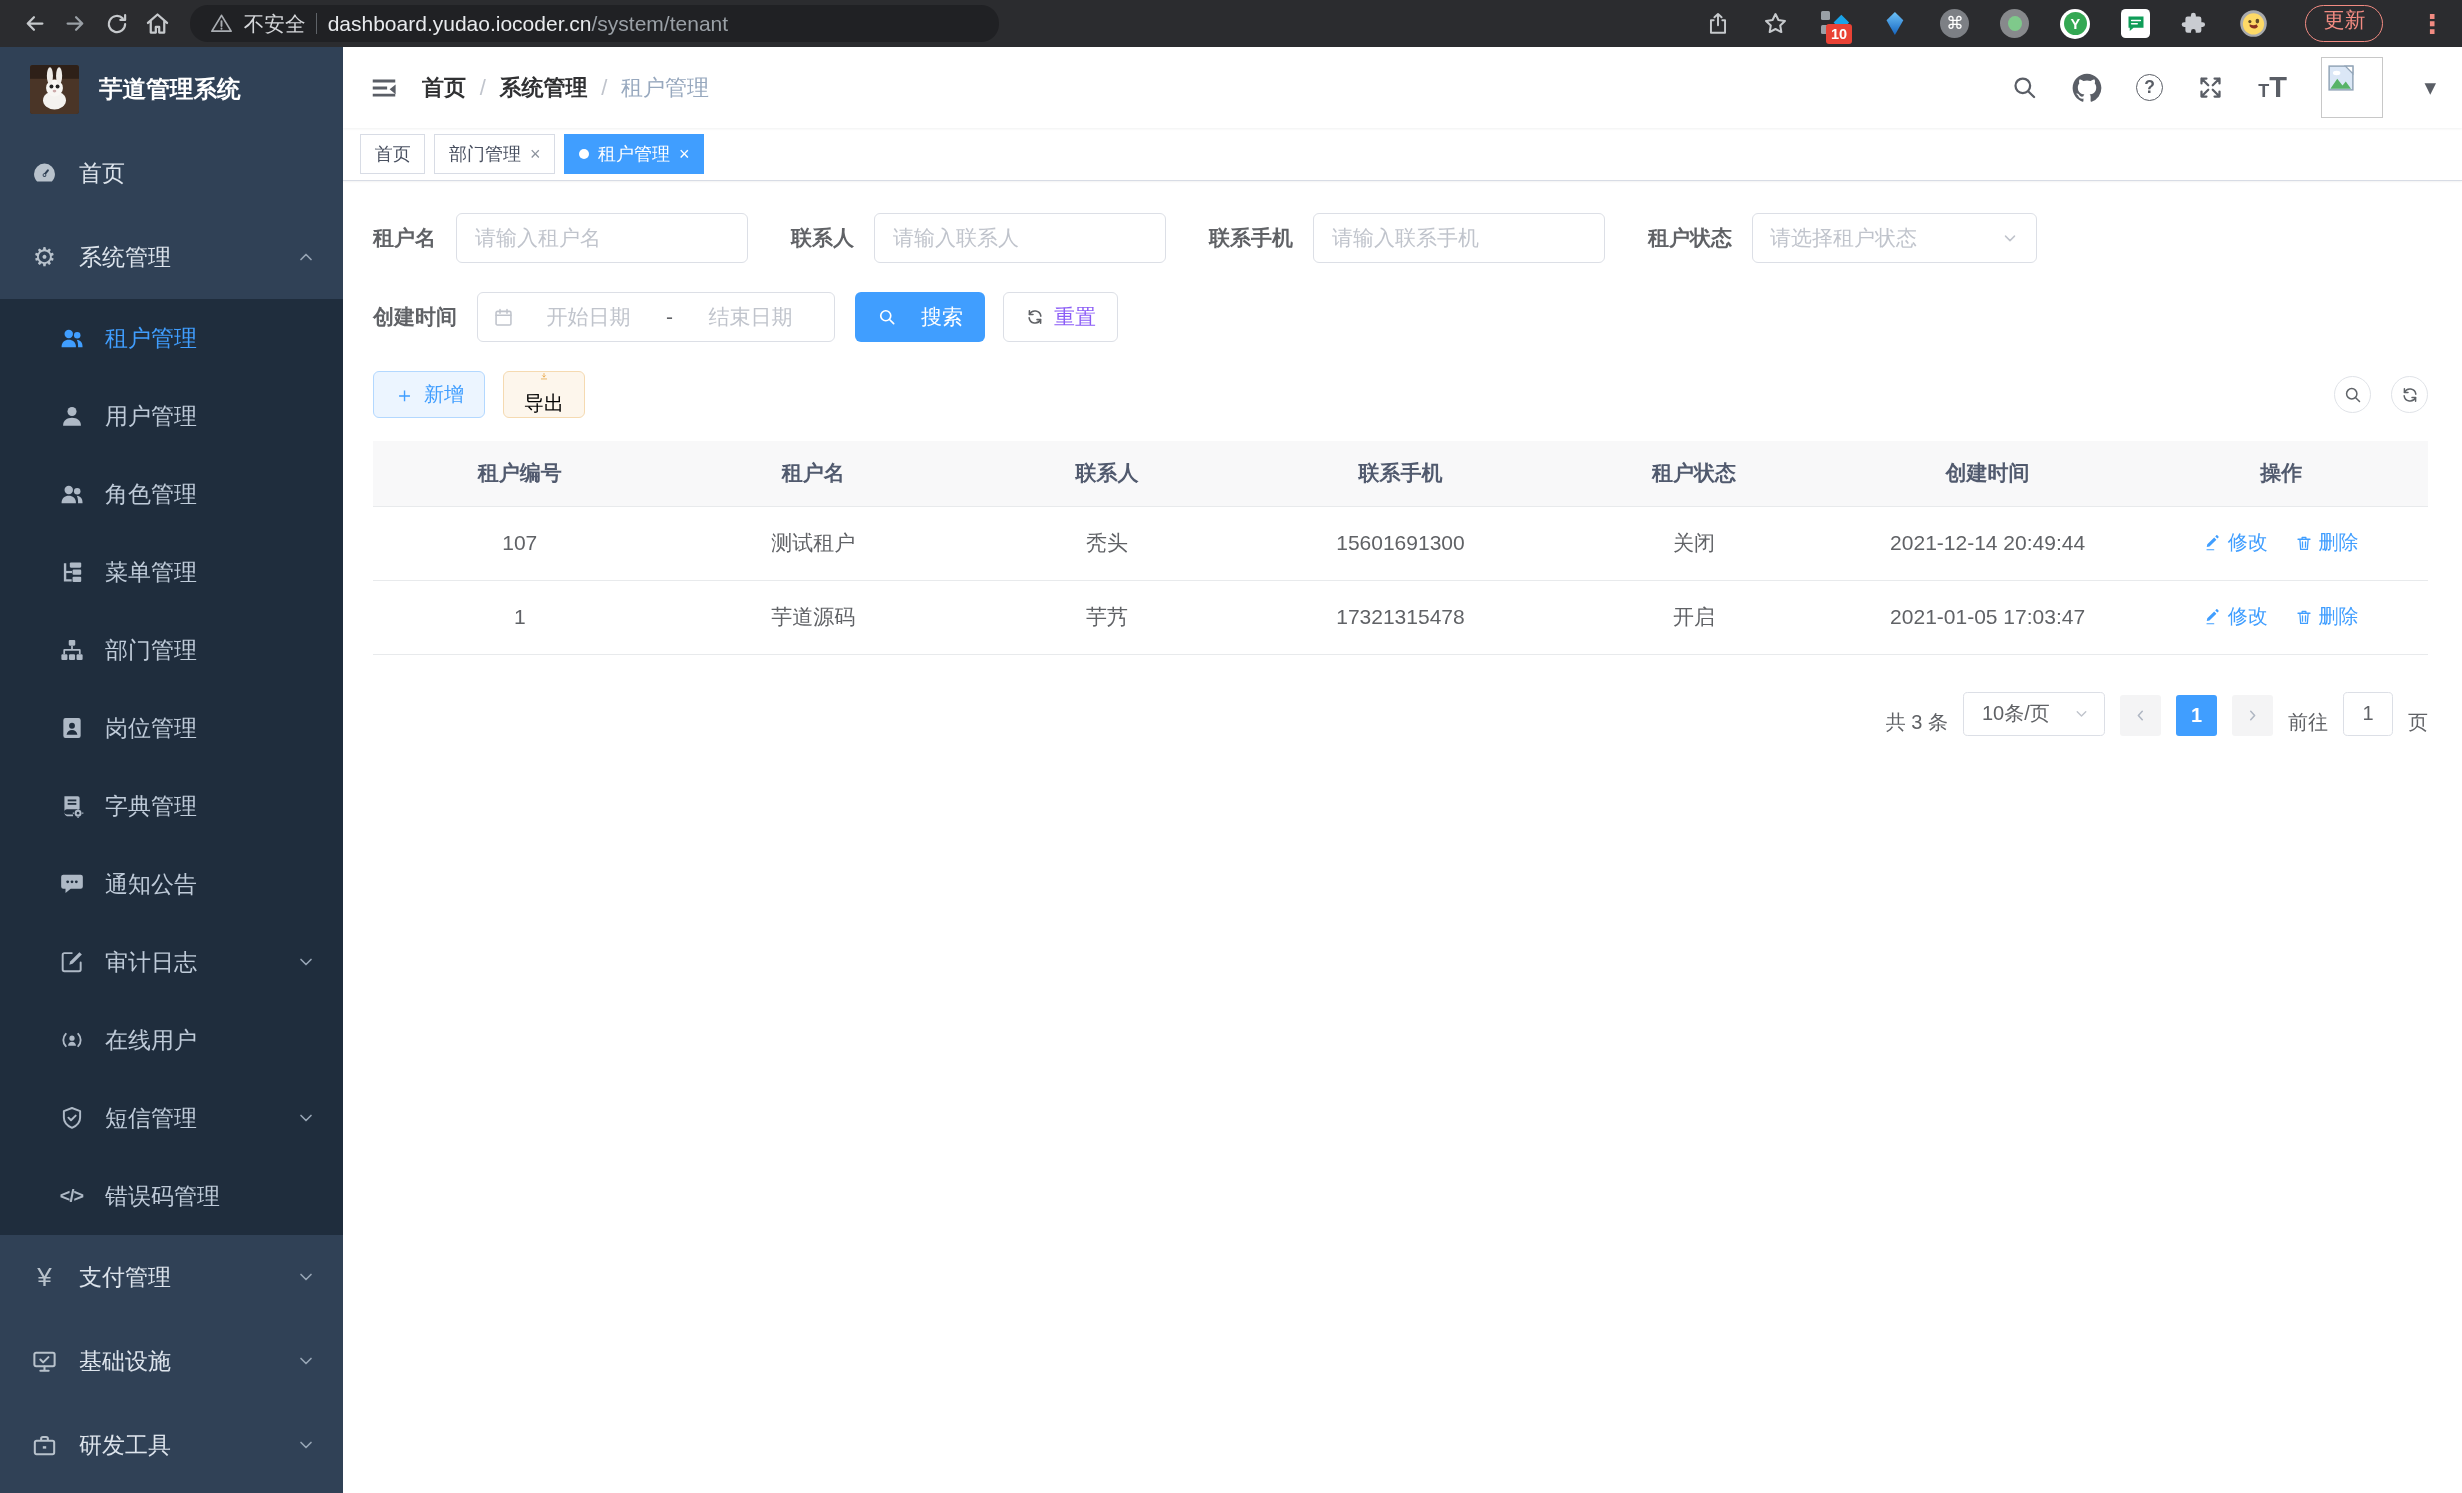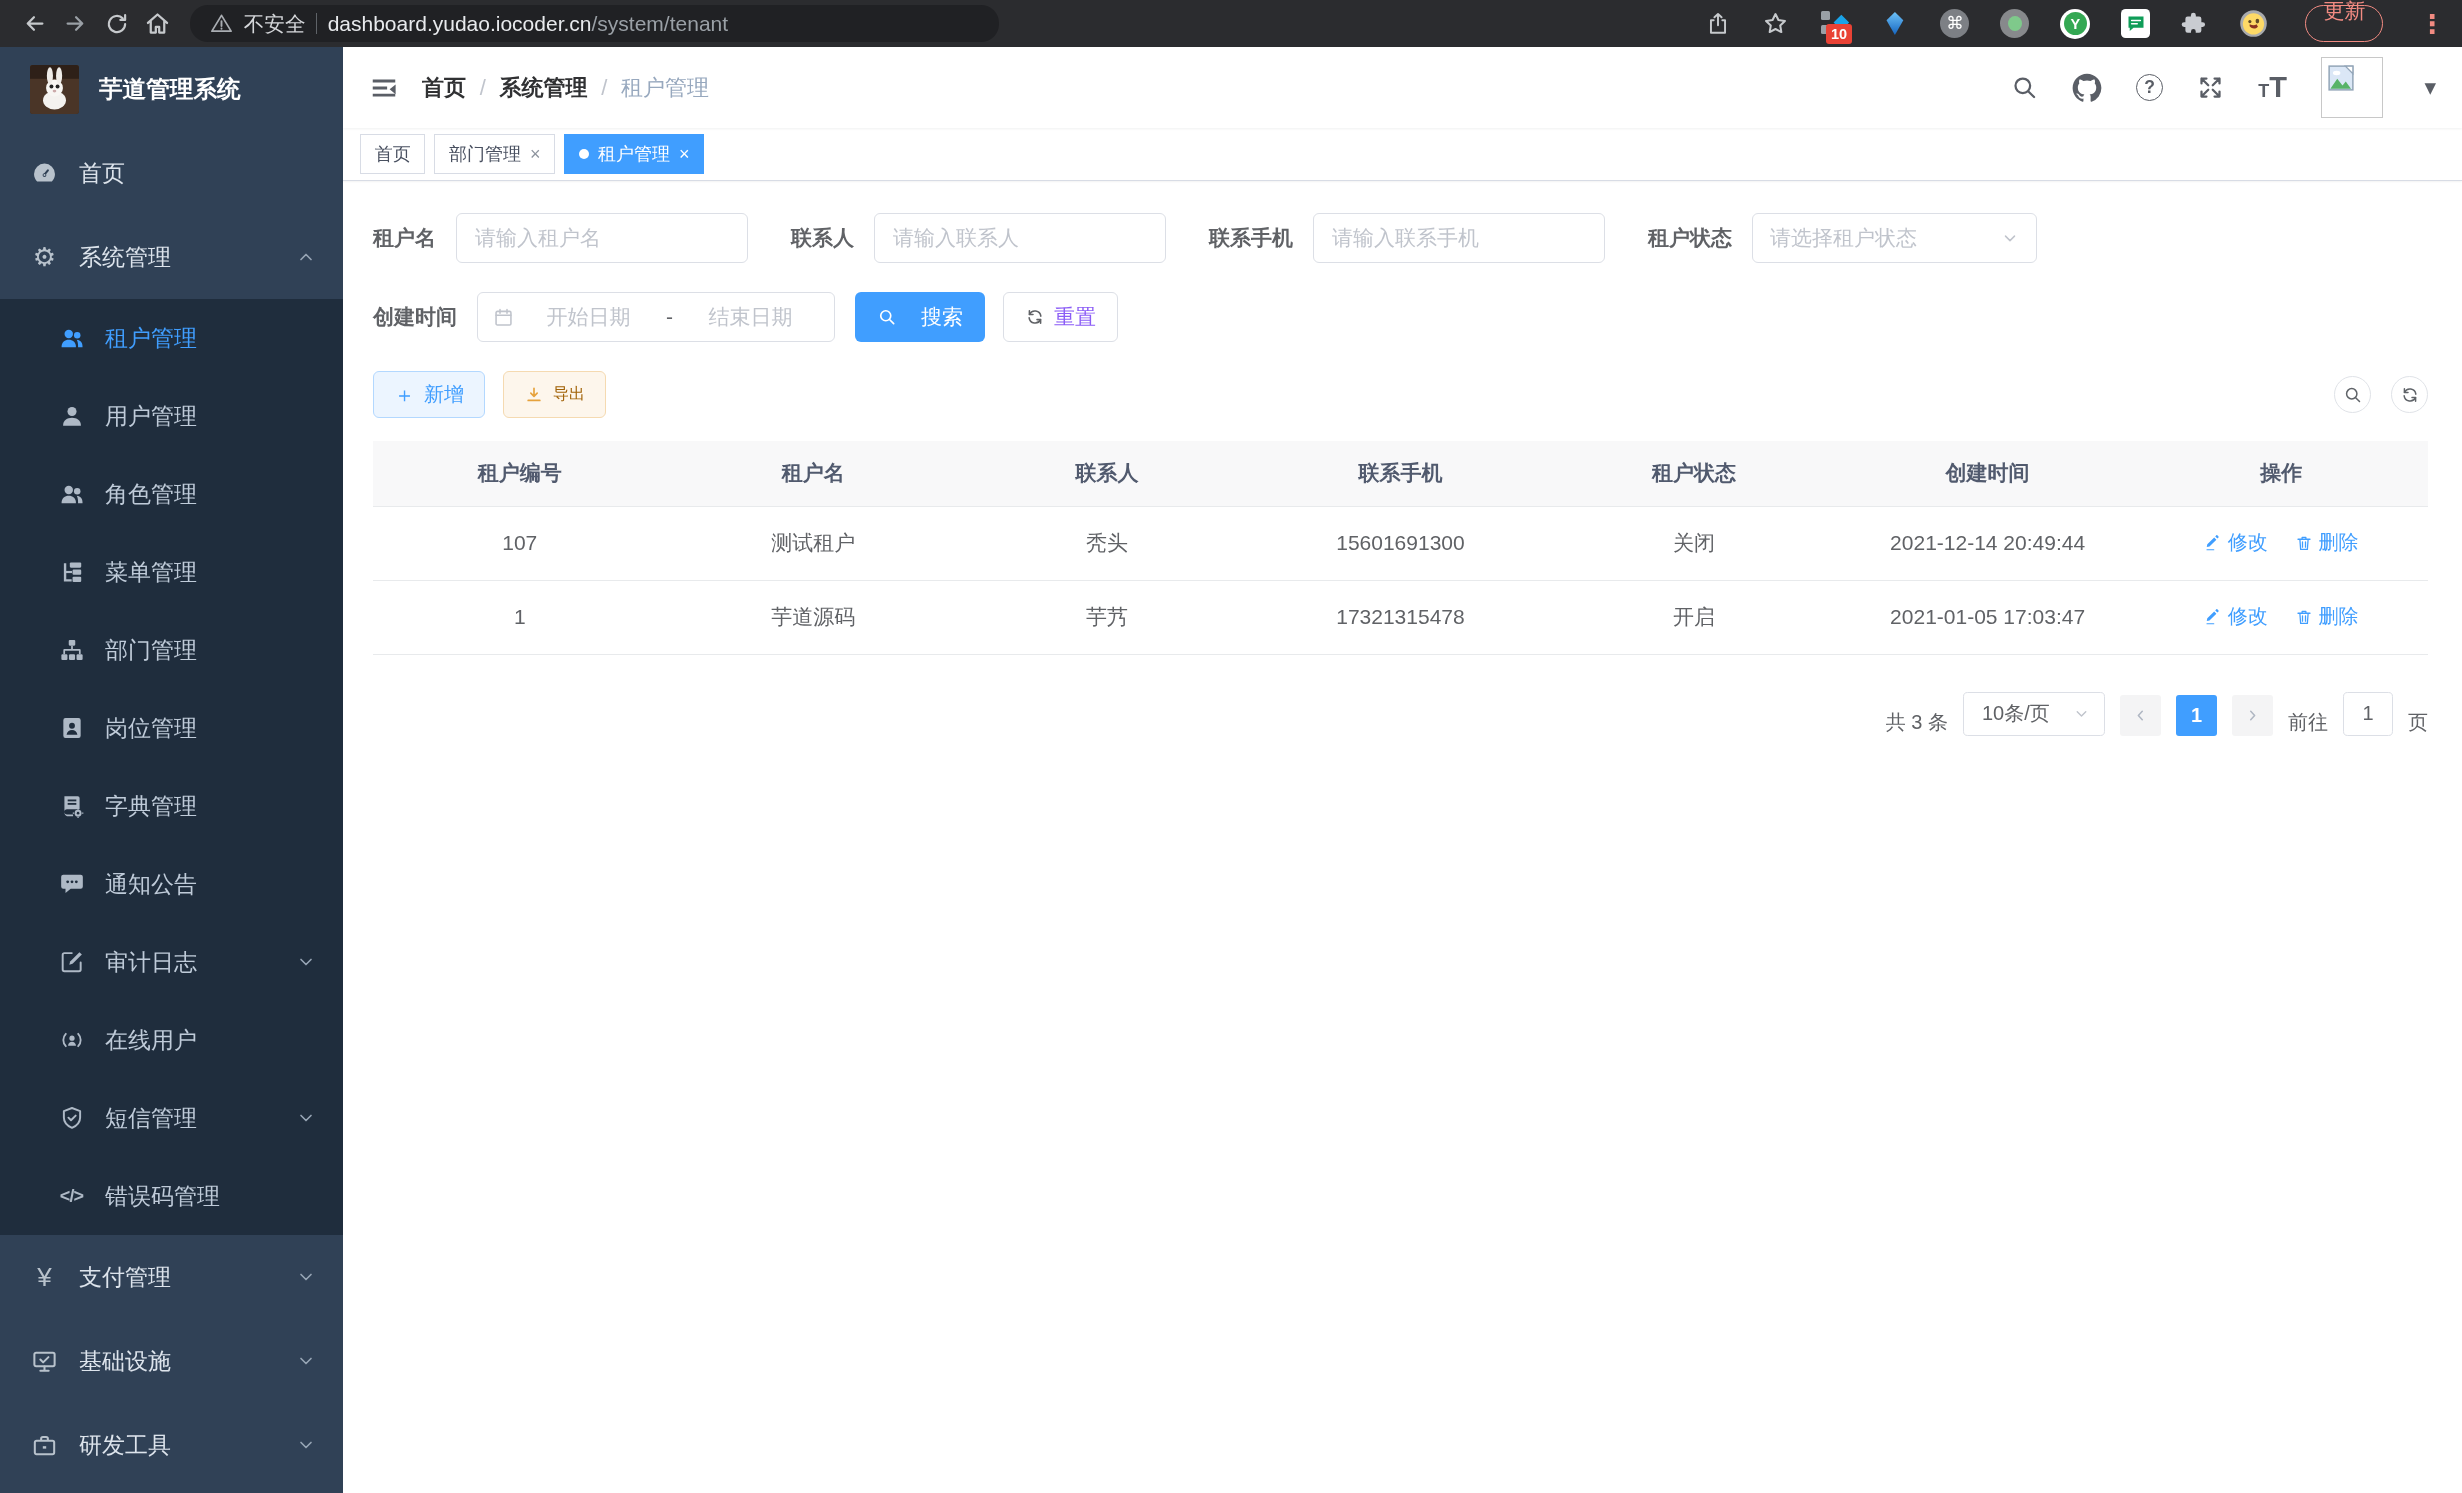--- a/index.html
+++ b/index.html
@@ -46,7 +46,7 @@
   .y-green{width:23px;height:23px;border-radius:50%;background:#34a853;color:#fff;font-size:14.5px;font-weight:700;display:flex;align-items:center;justify-content:center;}
   .sq-white{width:29px;height:29px;border-radius:4.6px;background:#fff;display:flex;align-items:center;justify-content:center;}
   .update-btn{border:1.9px solid var(--update);color:var(--update);font-size:21px;border-radius:20px;
-    height:37px;display:flex;align-items:flex-end;padding:16px 17px;margin-left:6px;}
+    height:37px;display:flex;align-items:flex-start;padding:0 17px;margin-left:6px;}
   .kebab{color:var(--update);font-size:26px;font-weight:700;margin-left:4.6px;line-height:1;}
 
   

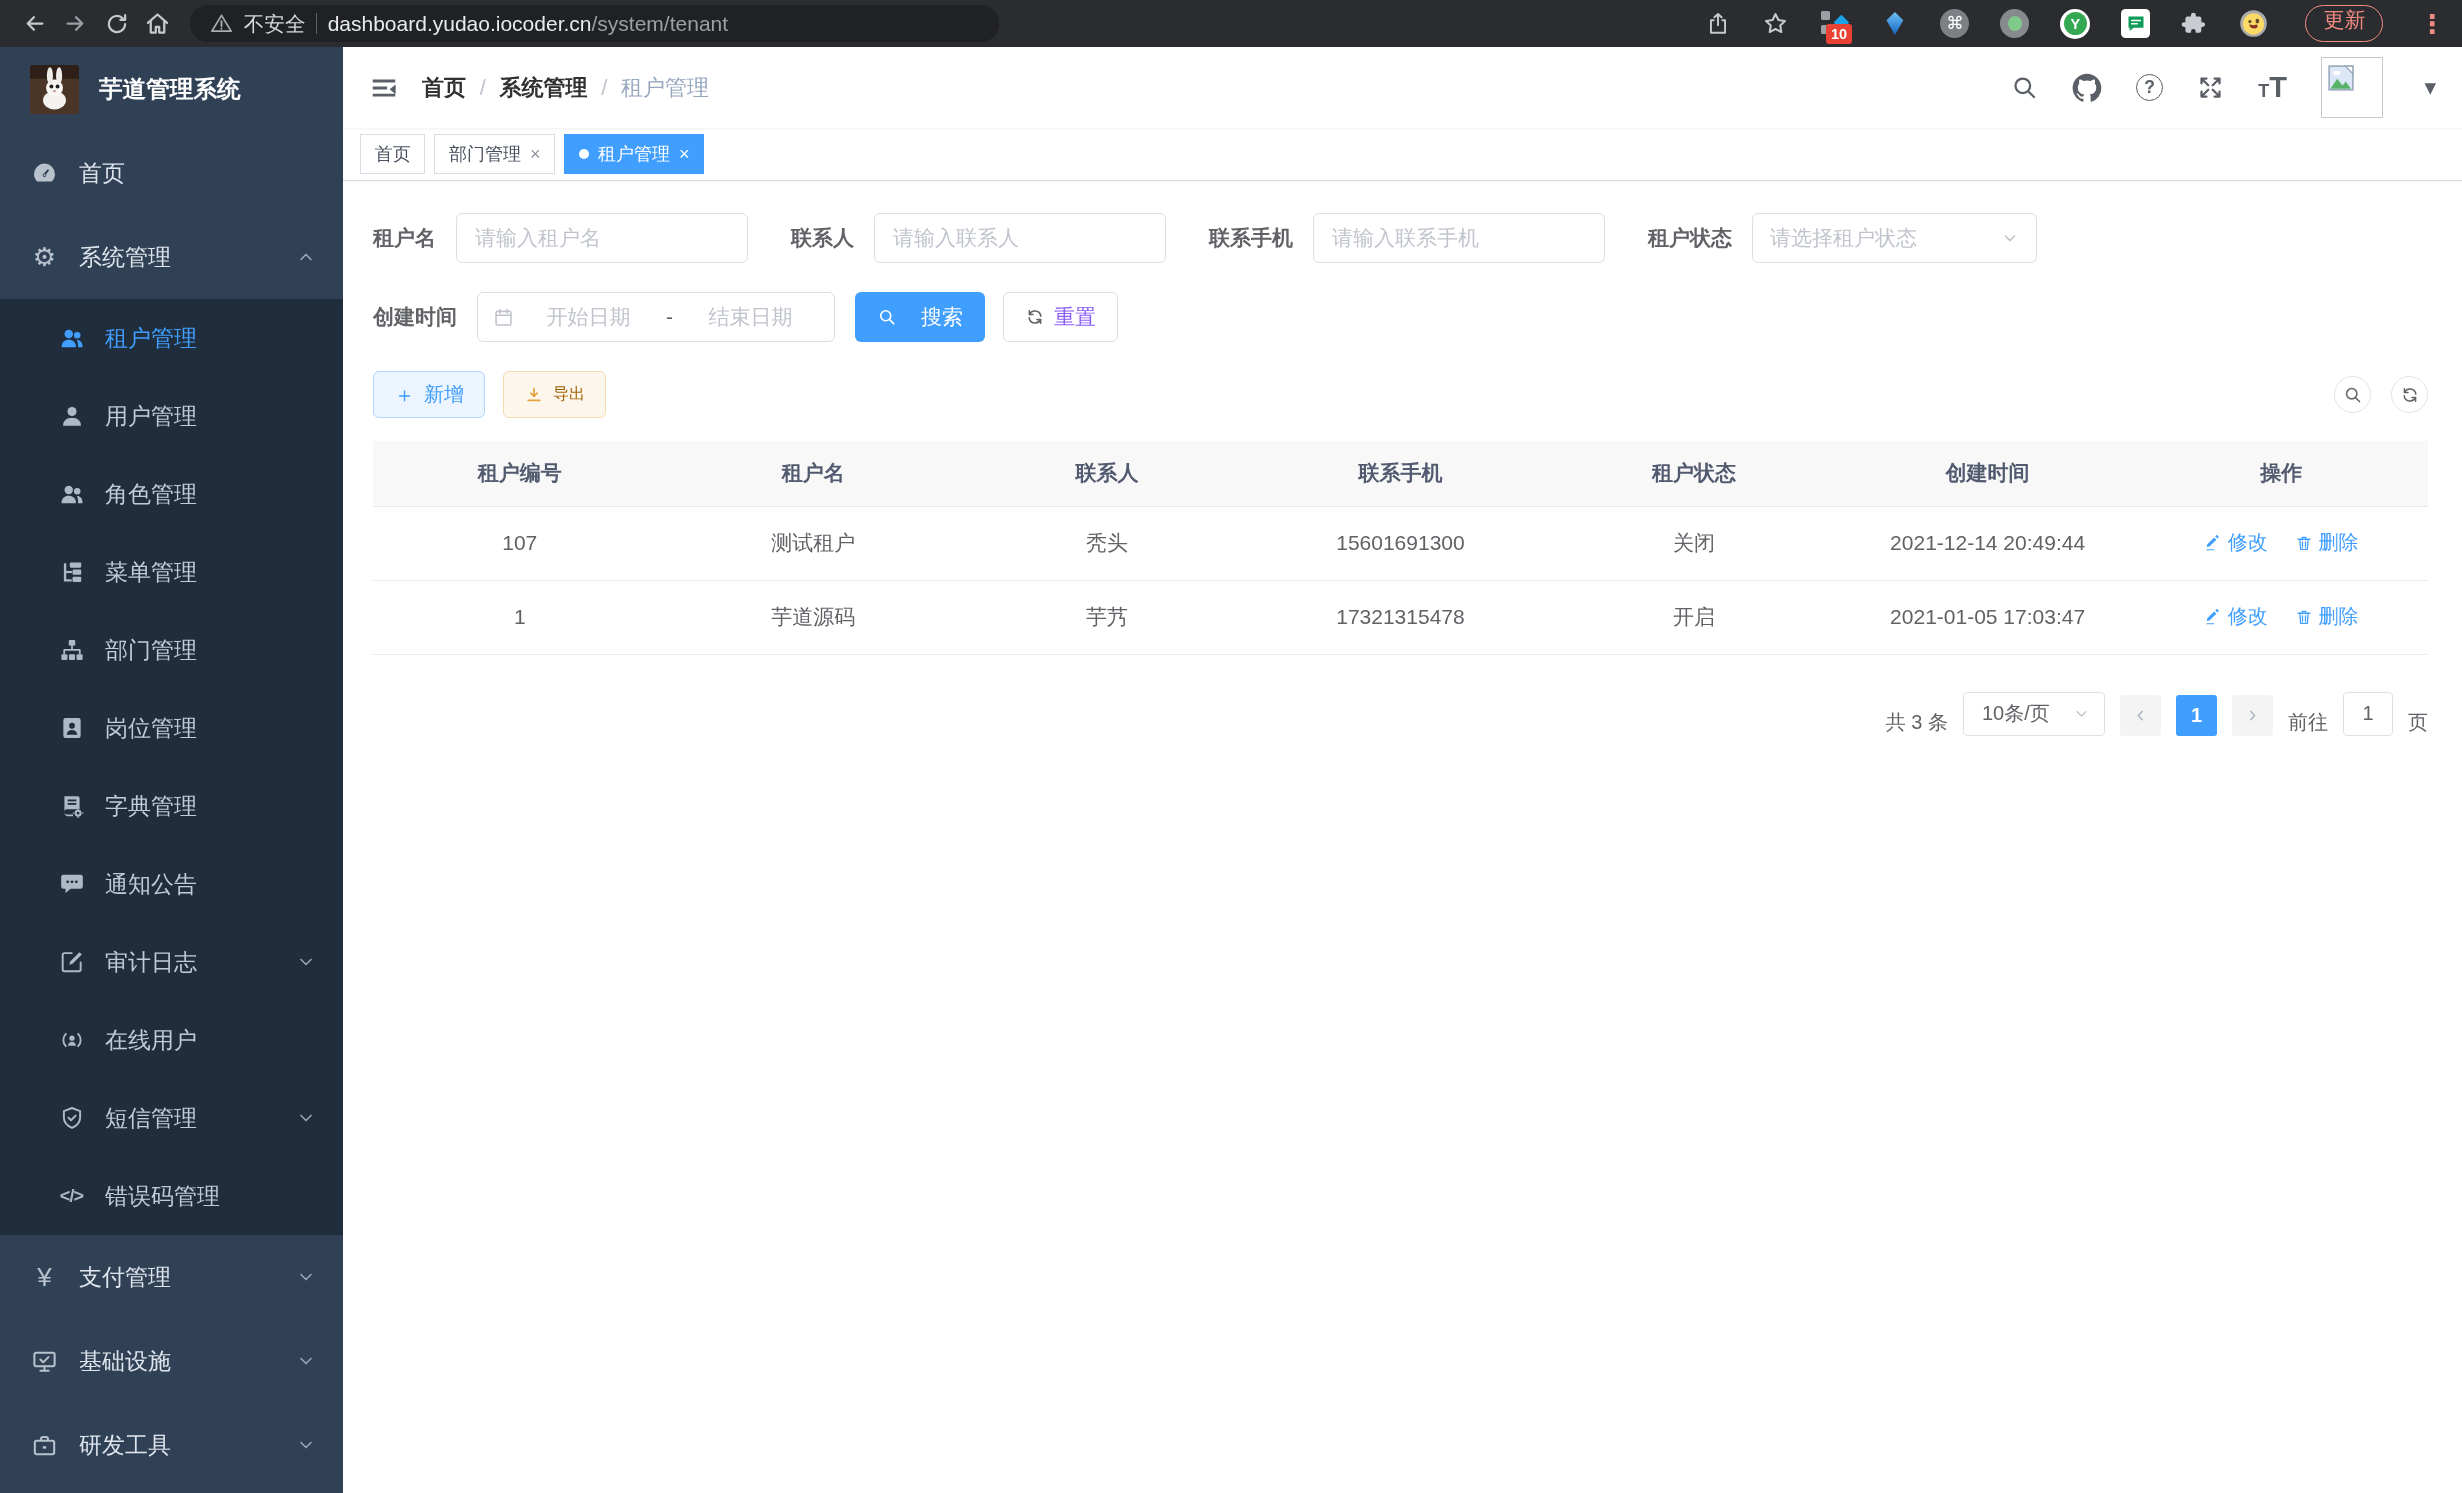--- a/index.html
+++ b/index.html
@@ -111,7 +111,7 @@
   .btn-primary{background:var(--accent);color:#fff;margin-left:20px;gap:24px;}
   .btn-plain{background:#fff;border-color:var(--gray-border);color:#8b5cf6;margin-left:18px;}
   .btn-add{height:47px;background:#ecf5ff;border-color:#b3d8ff;color:var(--accent);padding:0 20px;font-size:20px;}
-  .btn-export{height:47px;background:#fdf6ec;border-color:#f5dab1;color:#a16207;padding:0 20px;font-size:16px;margin-left:18px;}
+  .btn-export{height:47px;background:#fdf6ec;border-color:#f5dab1;color:#000000;padding:0 20px;font-size:20px;margin-left:18px;flex-direction:column;}
   .plus-g{font-size:21px;line-height:1;}
   .toolrow{display:flex;align-items:center;margin-bottom:23px;}
   .round-btns{margin-left:auto;display:flex;gap:20px;}

